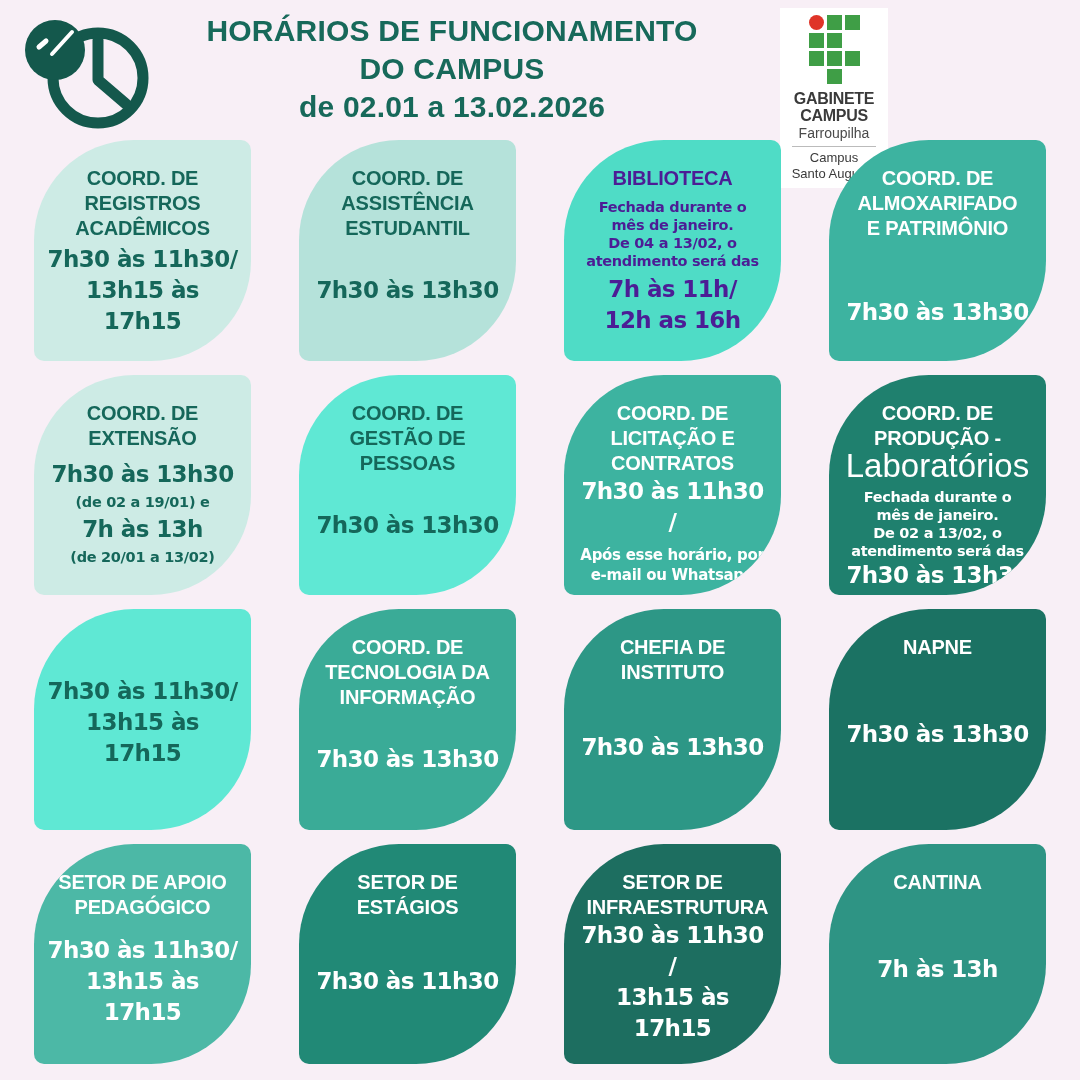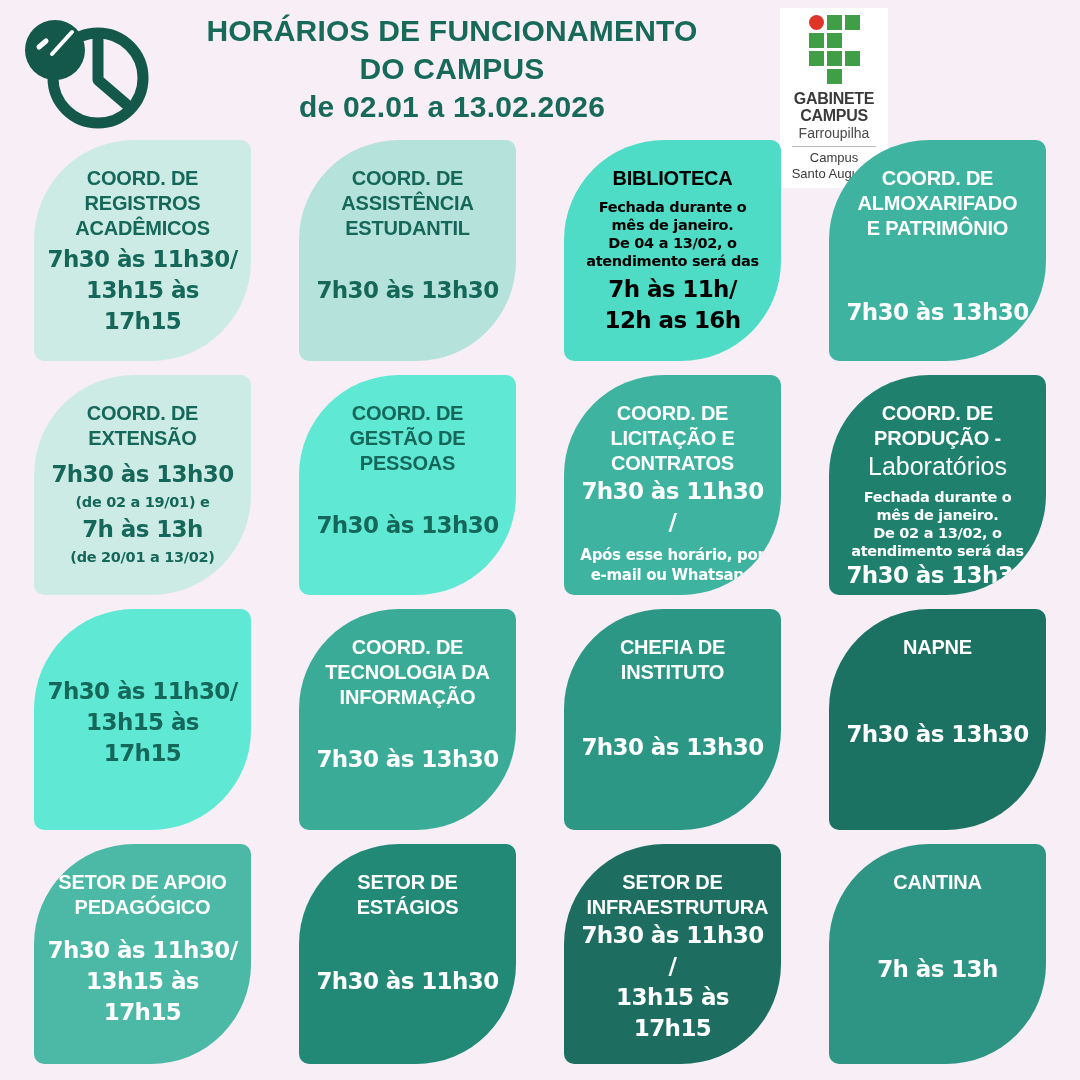--- a/index.html
+++ b/index.html
@@ -137,7 +137,7 @@
     </div>
   </div>
 
-  <div class="card" style="background: rgb(79, 220, 198); color: #000000;">
+  <div class="card" style="background: rgb(79, 220, 198); color: #4c1d95;">
     <div class="card-title">BIBLIOTECA</div>
 
     <div class="card-note">Fechada durante o

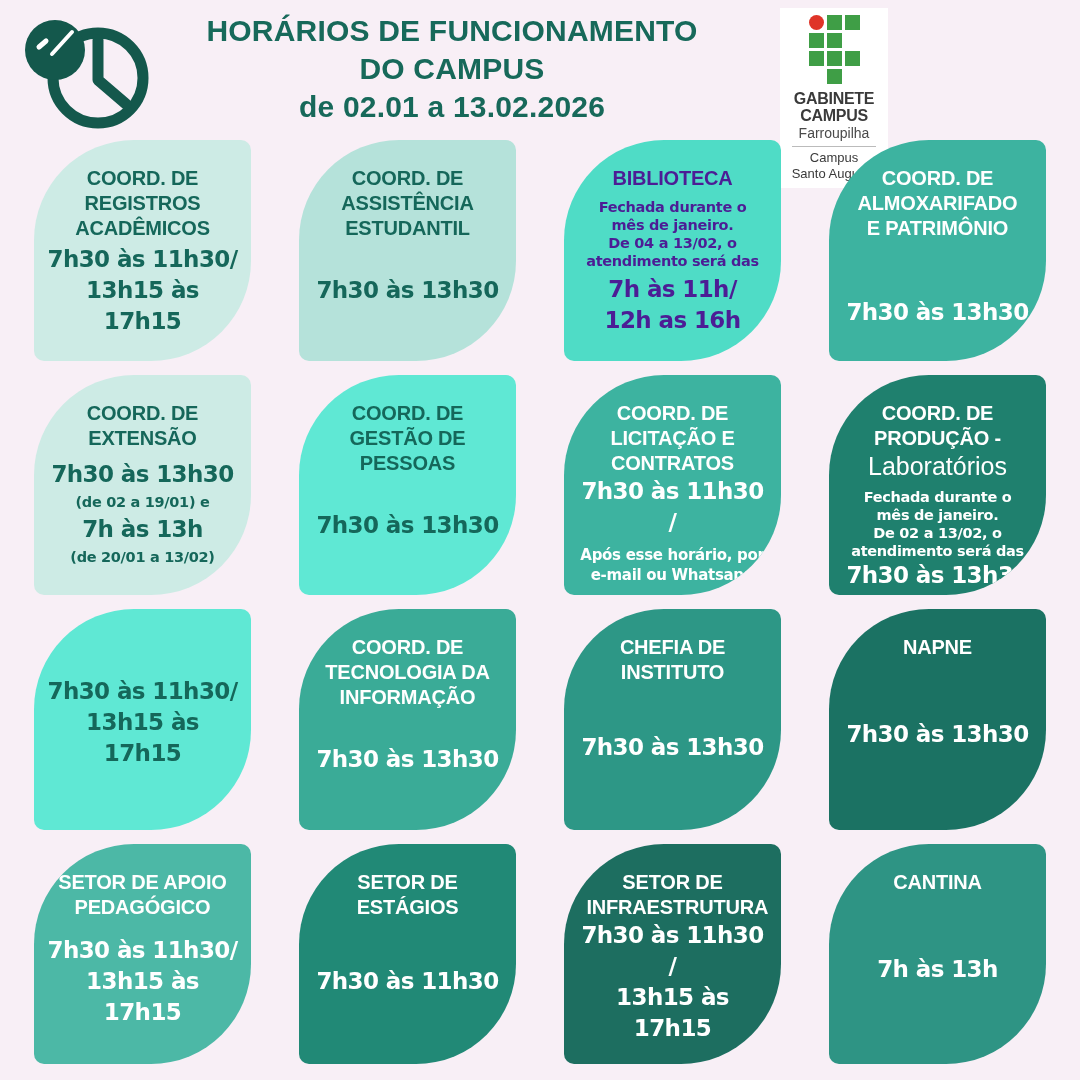--- a/index.html
+++ b/index.html
@@ -51,7 +51,7 @@
     font-weight:bold;font-size:20px;line-height:25px;letter-spacing:-.2px;
     max-width:172px;
   }
-  .card-subtitle{font-size:25px;line-height:30px;font-weight:normal;}
+  .card-subtitle{font-size:33px;line-height:30px;font-weight:normal;}
   .card-note{
     font-family:"DejaVu Sans",sans-serif;
     font-weight:bold;font-size:14.5px;line-height:18px;white-space:pre-line;margin-top:7px;

